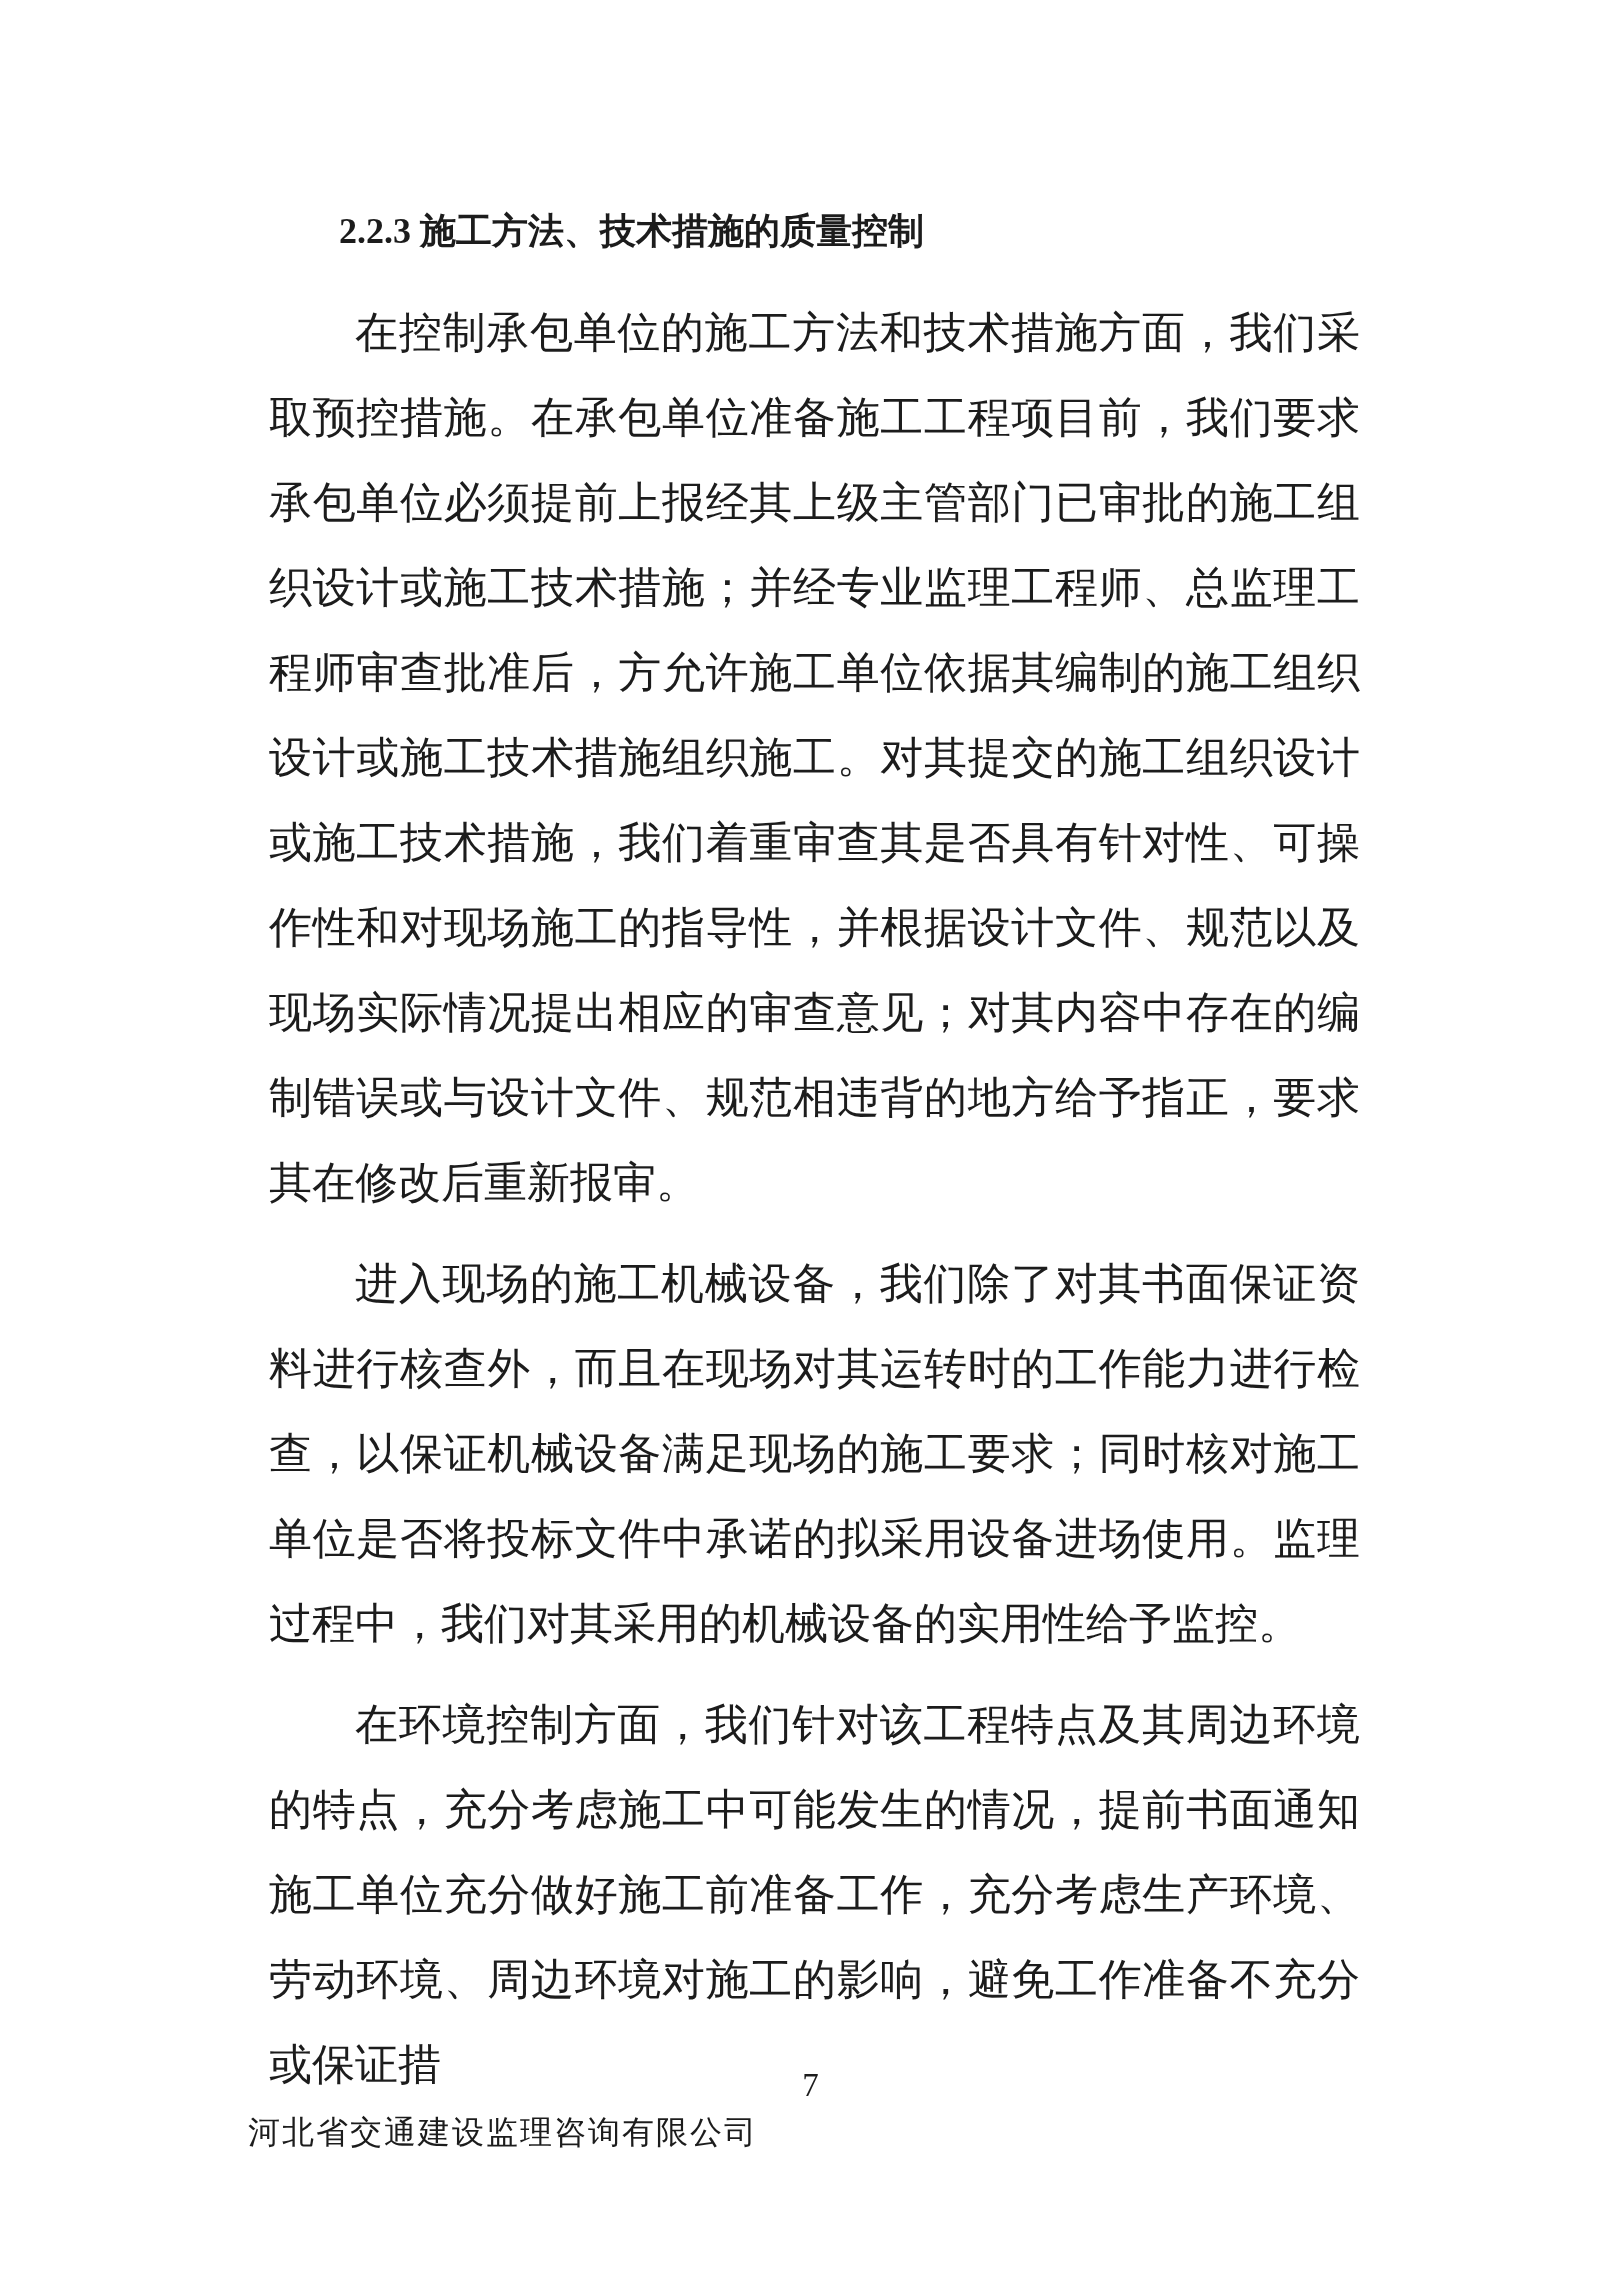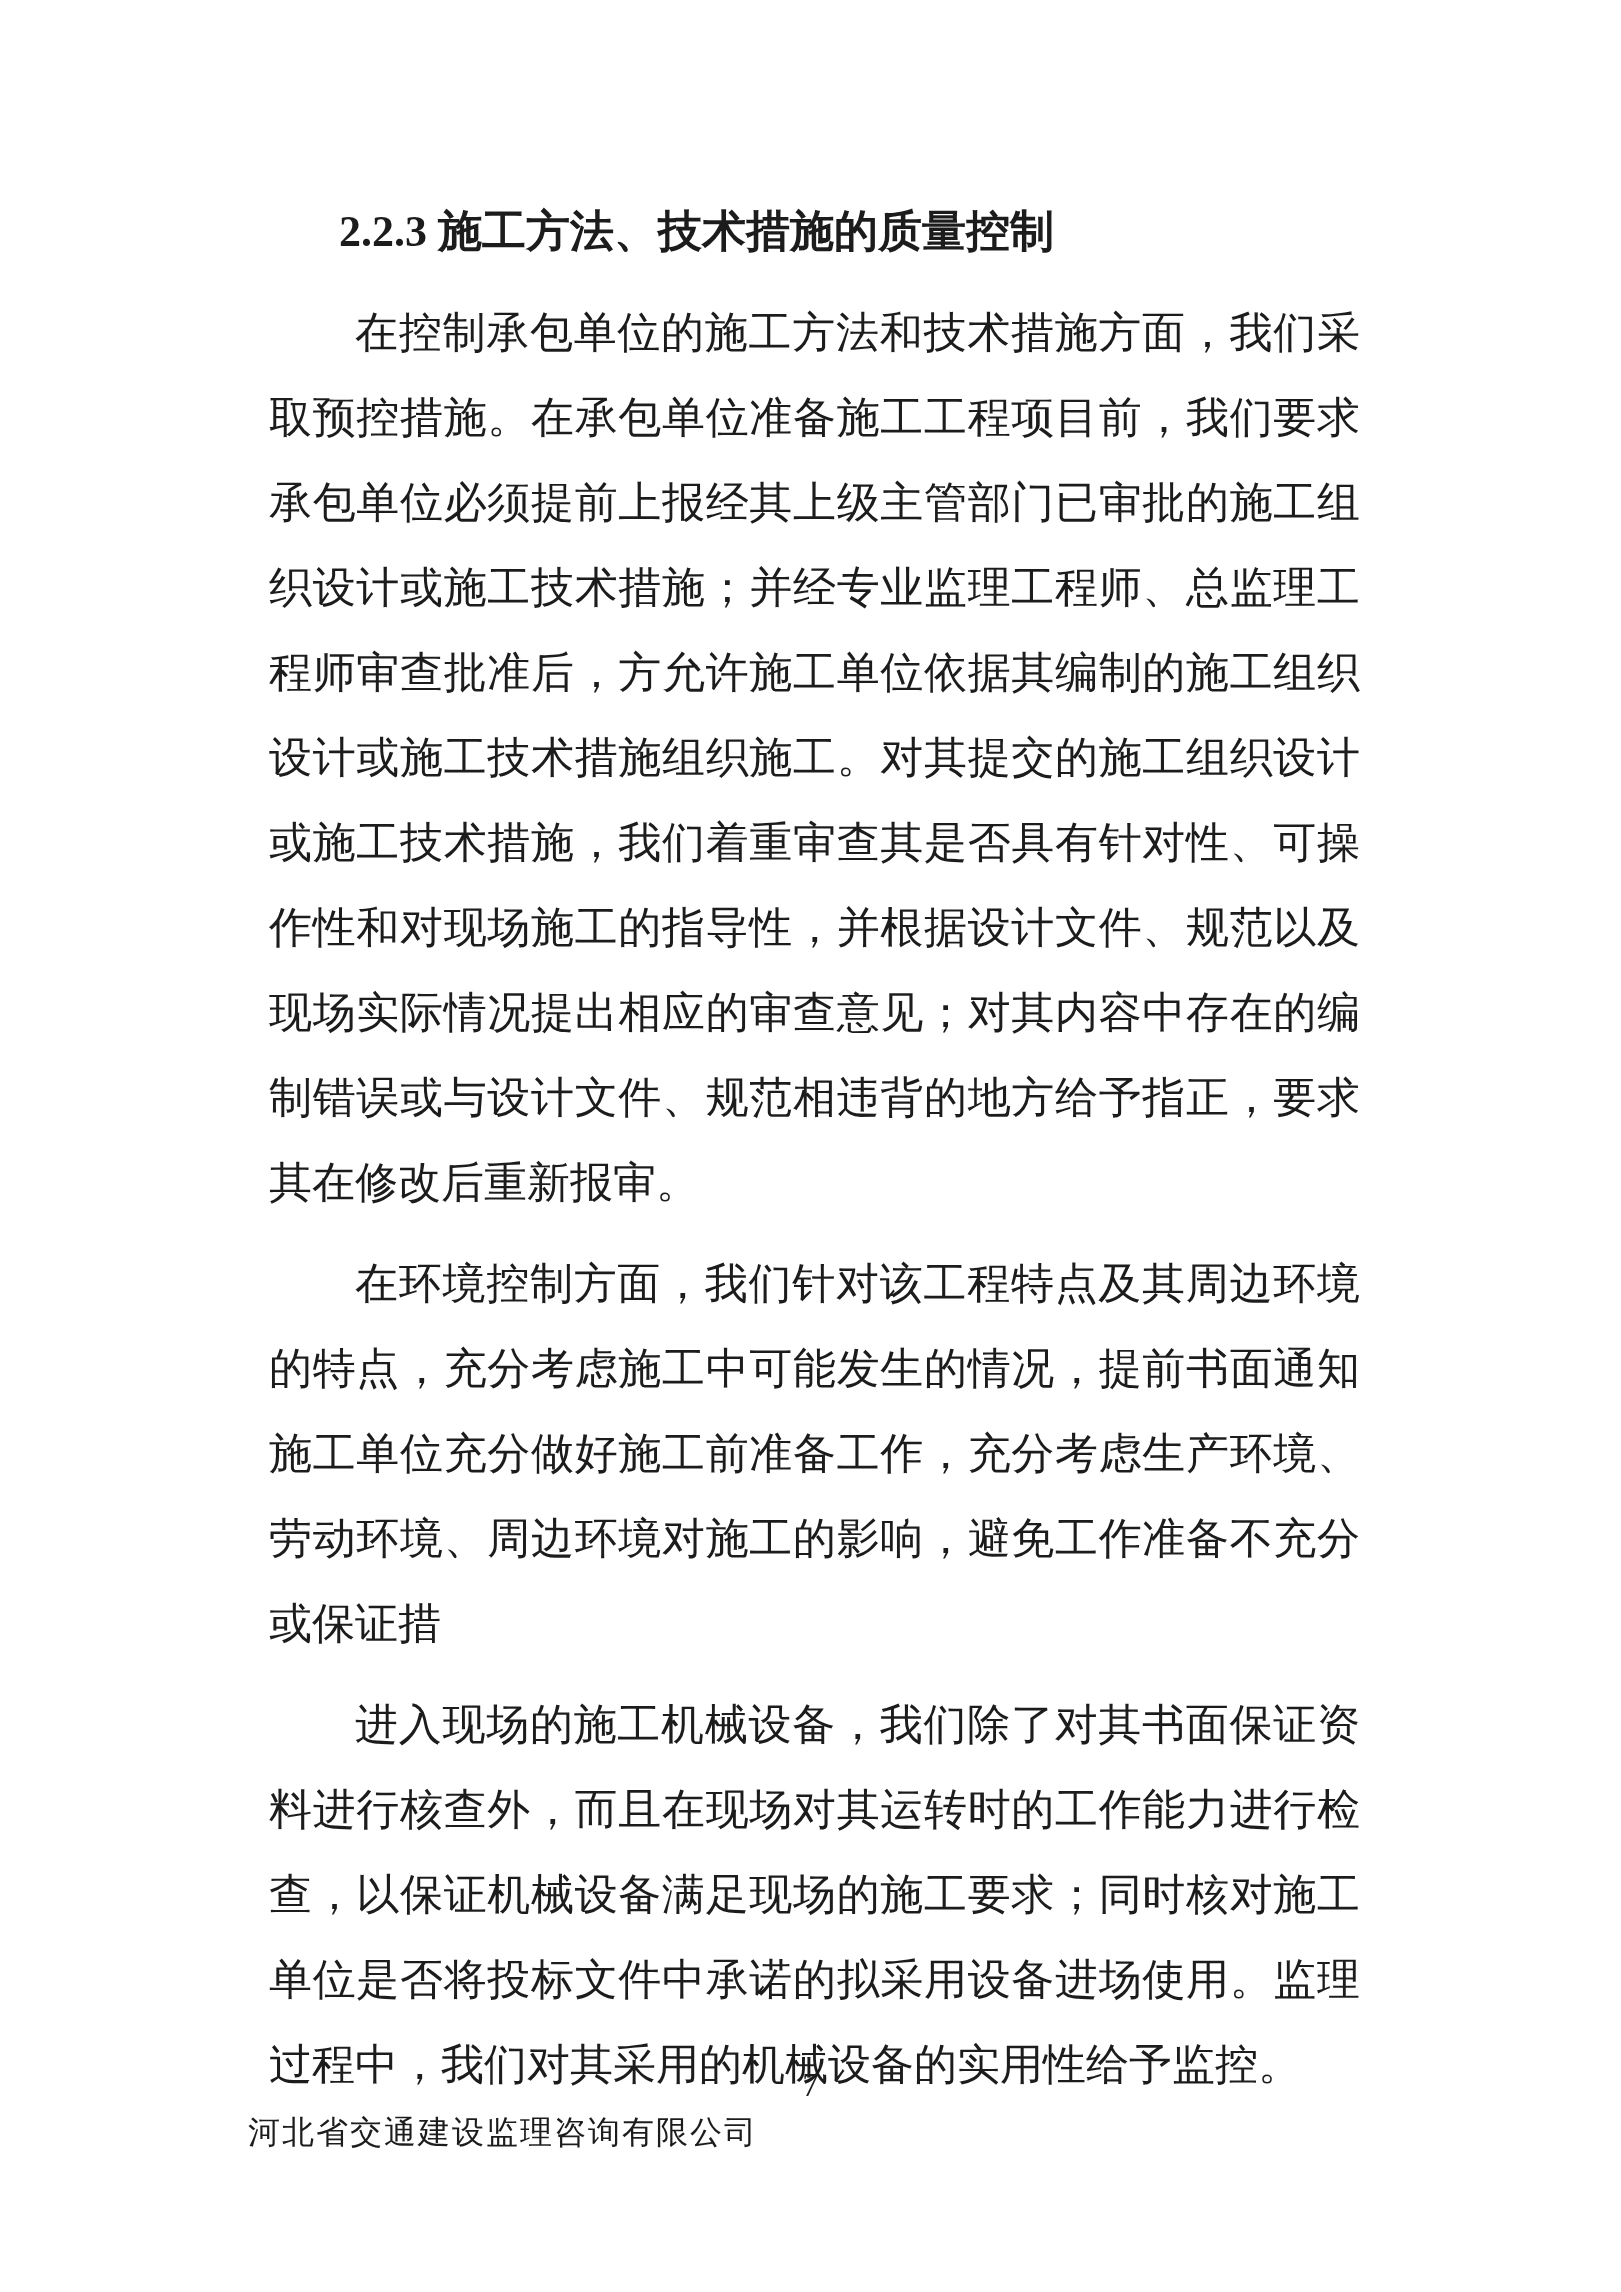--- a/index.html
+++ b/index.html
@@ -28,7 +28,7 @@
   }
   .heading {
     margin: 0;
-    font-size: 44px;
+    font-size: 36px;
     font-weight: bold;
     text-indent: 86px;
     text-align: left;

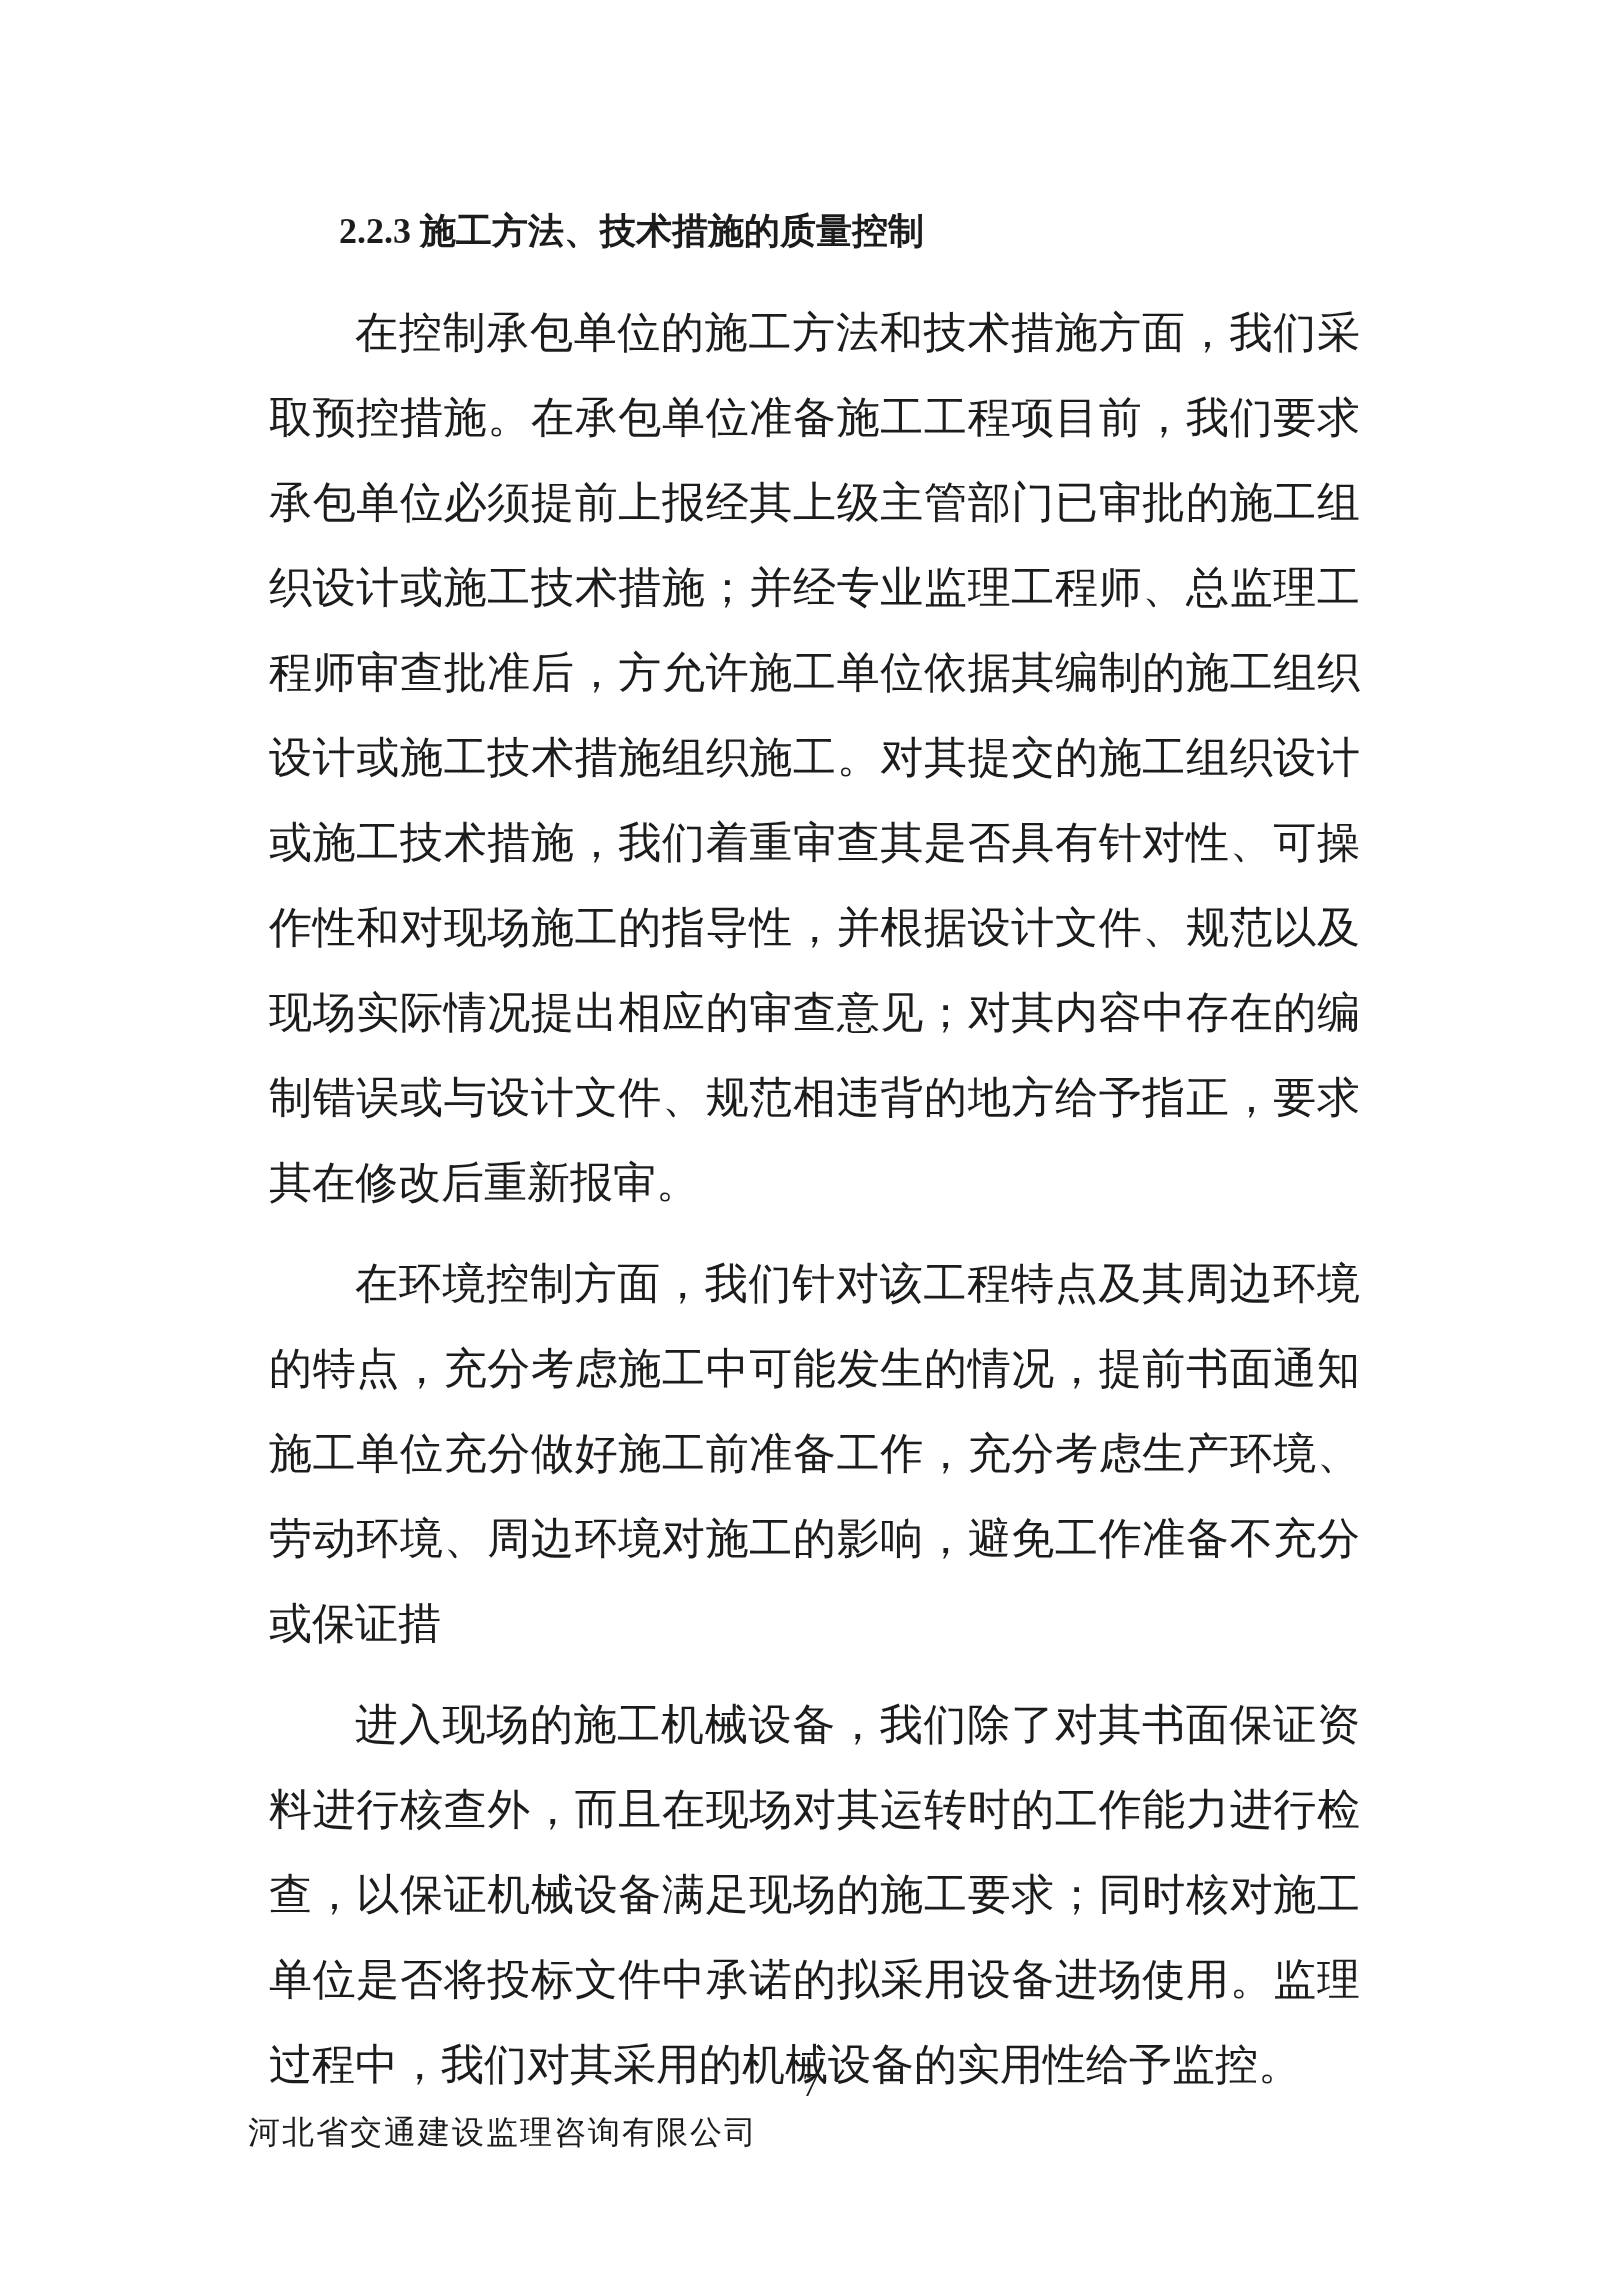--- a/index.html
+++ b/index.html
@@ -64,8 +64,8 @@
   <div class="content">
     <h2 class="heading">2.2.3 施工方法、技术措施的质量控制</h2>
     <p class="para">在控制承包单位的施工方法和技术措施方面，我们采取预控措施。在承包单位准备施工工程项目前，我们要求承包单位必须提前上报经其上级主管部门已审批的施工组织设计或施工技术措施；并经专业监理工程师、总监理工程师审查批准后，方允许施工单位依据其编制的施工组织设计或施工技术措施组织施工。对其提交的施工组织设计或施工技术措施，我们着重审查其是否具有针对性、可操作性和对现场施工的指导性，并根据设计文件、规范以及现场实际情况提出相应的审查意见；对其内容中存在的编制错误或与设计文件、规范相违背的地方给予指正，要求其在修改后重新报审。</p>
+    <p class="para">进入现场的施工机械设备，我们除了对其书面保证资料进行核查外，而且在现场对其运转时的工作能力进行检查，以保证机械设备满足现场的施工要求；同时核对施工单位是否将投标文件中承诺的拟采用设备进场使用。监理过程中，我们对其采用的机械设备的实用性给予监控。</p>
     <p class="para">在环境控制方面，我们针对该工程特点及其周边环境的特点，充分考虑施工中可能发生的情况，提前书面通知施工单位充分做好施工前准备工作，充分考虑生产环境、劳动环境、周边环境对施工的影响，避免工作准备不充分或保证措</p>
-    <p class="para">进入现场的施工机械设备，我们除了对其书面保证资料进行核查外，而且在现场对其运转时的工作能力进行检查，以保证机械设备满足现场的施工要求；同时核对施工单位是否将投标文件中承诺的拟采用设备进场使用。监理过程中，我们对其采用的机械设备的实用性给予监控。</p>
   </div>
 
   <div class="page-number">7</div>

